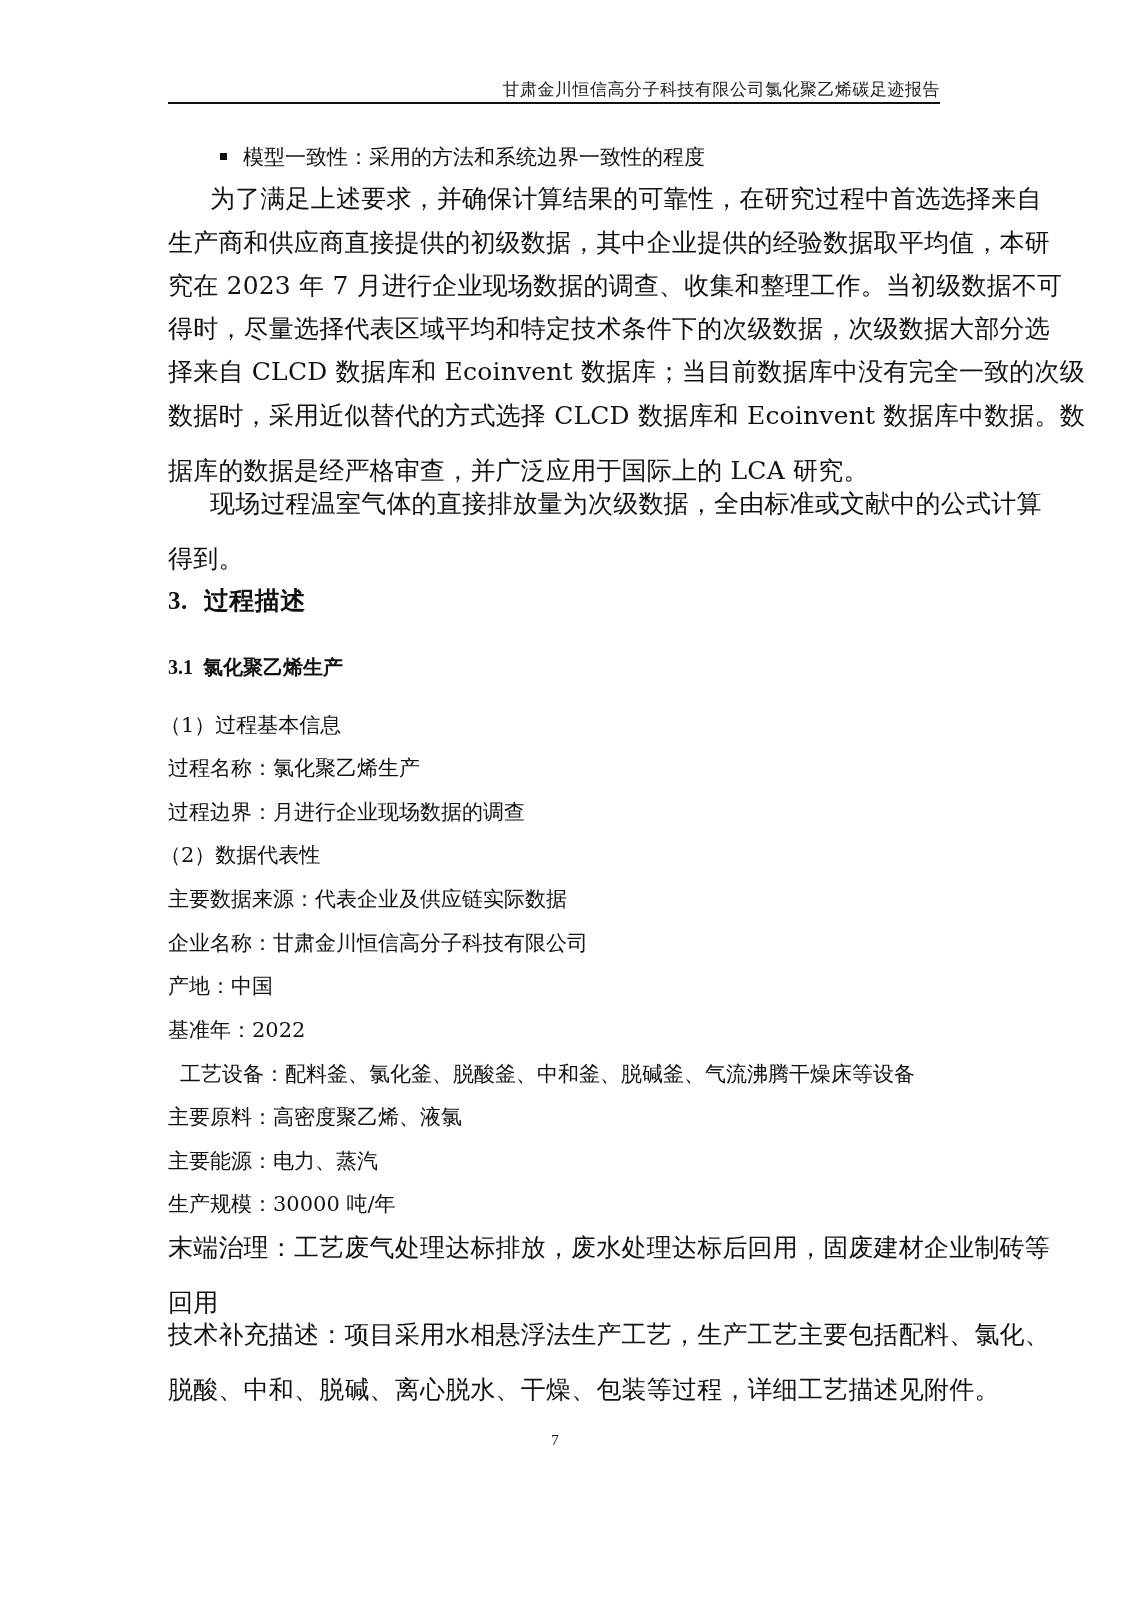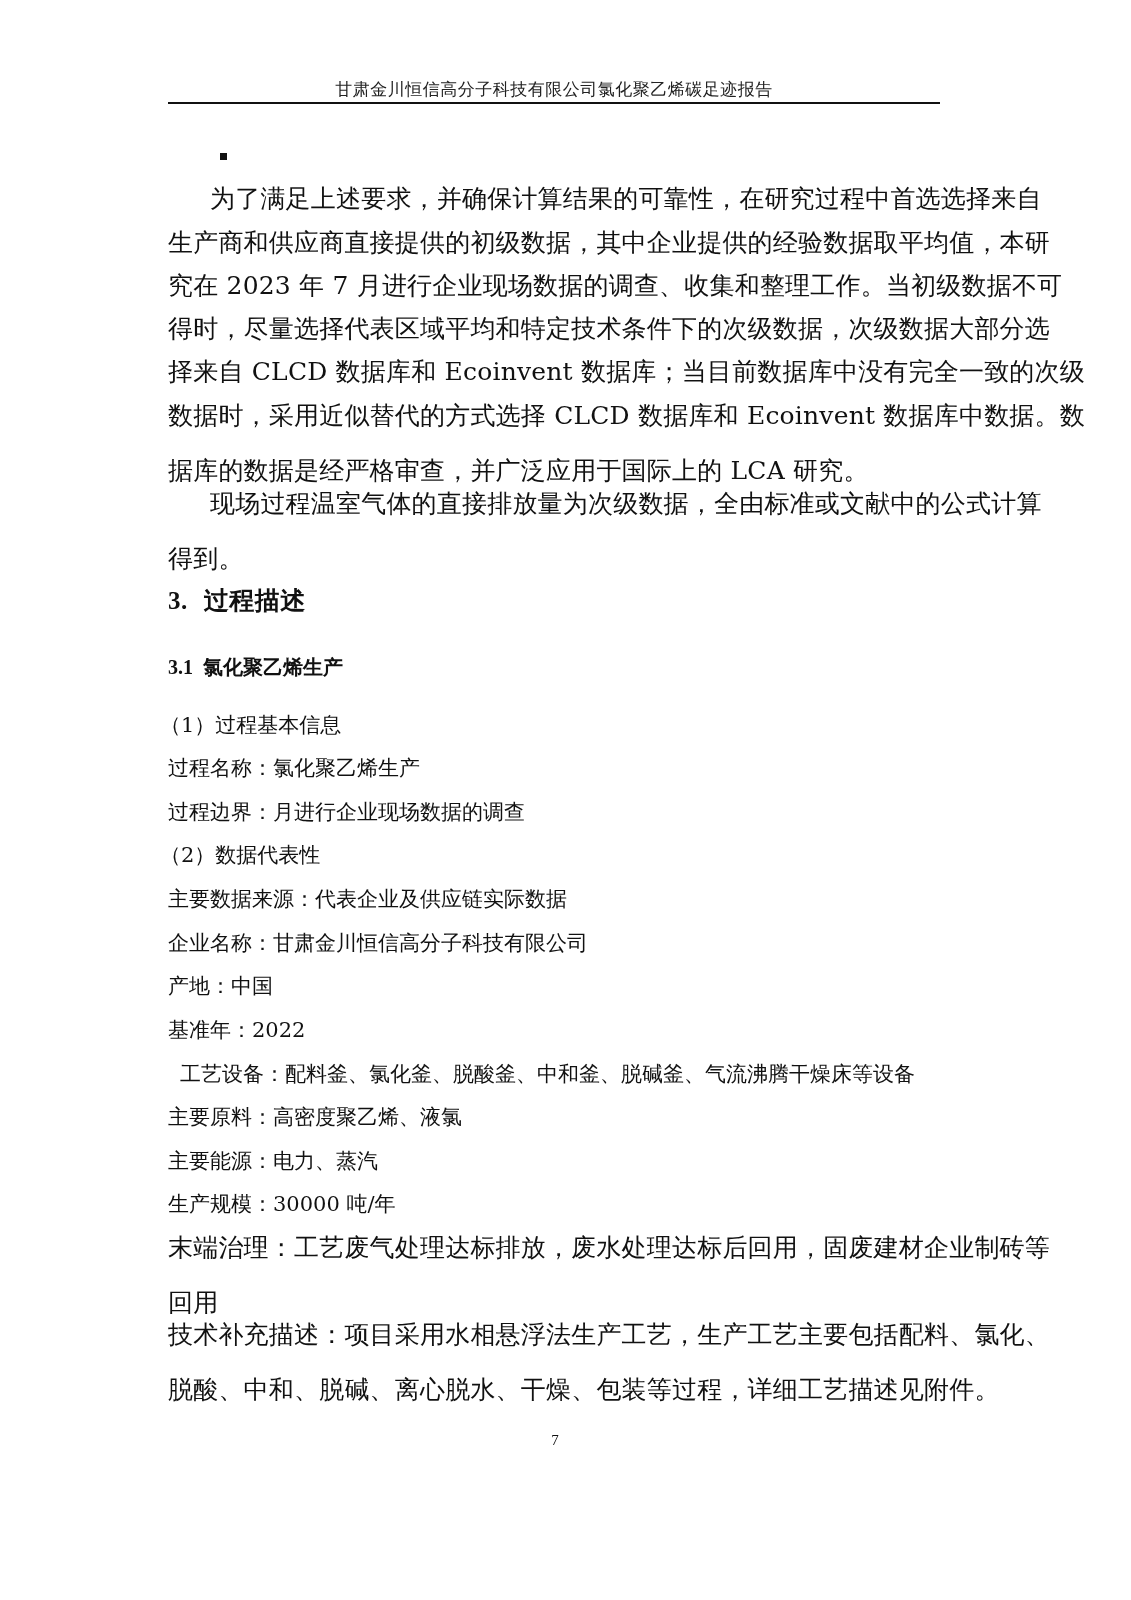--- a/index.html
+++ b/index.html
@@ -10,7 +10,7 @@
   }
   .header {
     position: absolute; left: 168px; top: 78px; width: 772px;
-    text-align: center; font-size: 17px; color: #222;
+    text-align: right; font-size: 17px; color: #222;
     letter-spacing: 0.5px;
   }
   .header-rule {

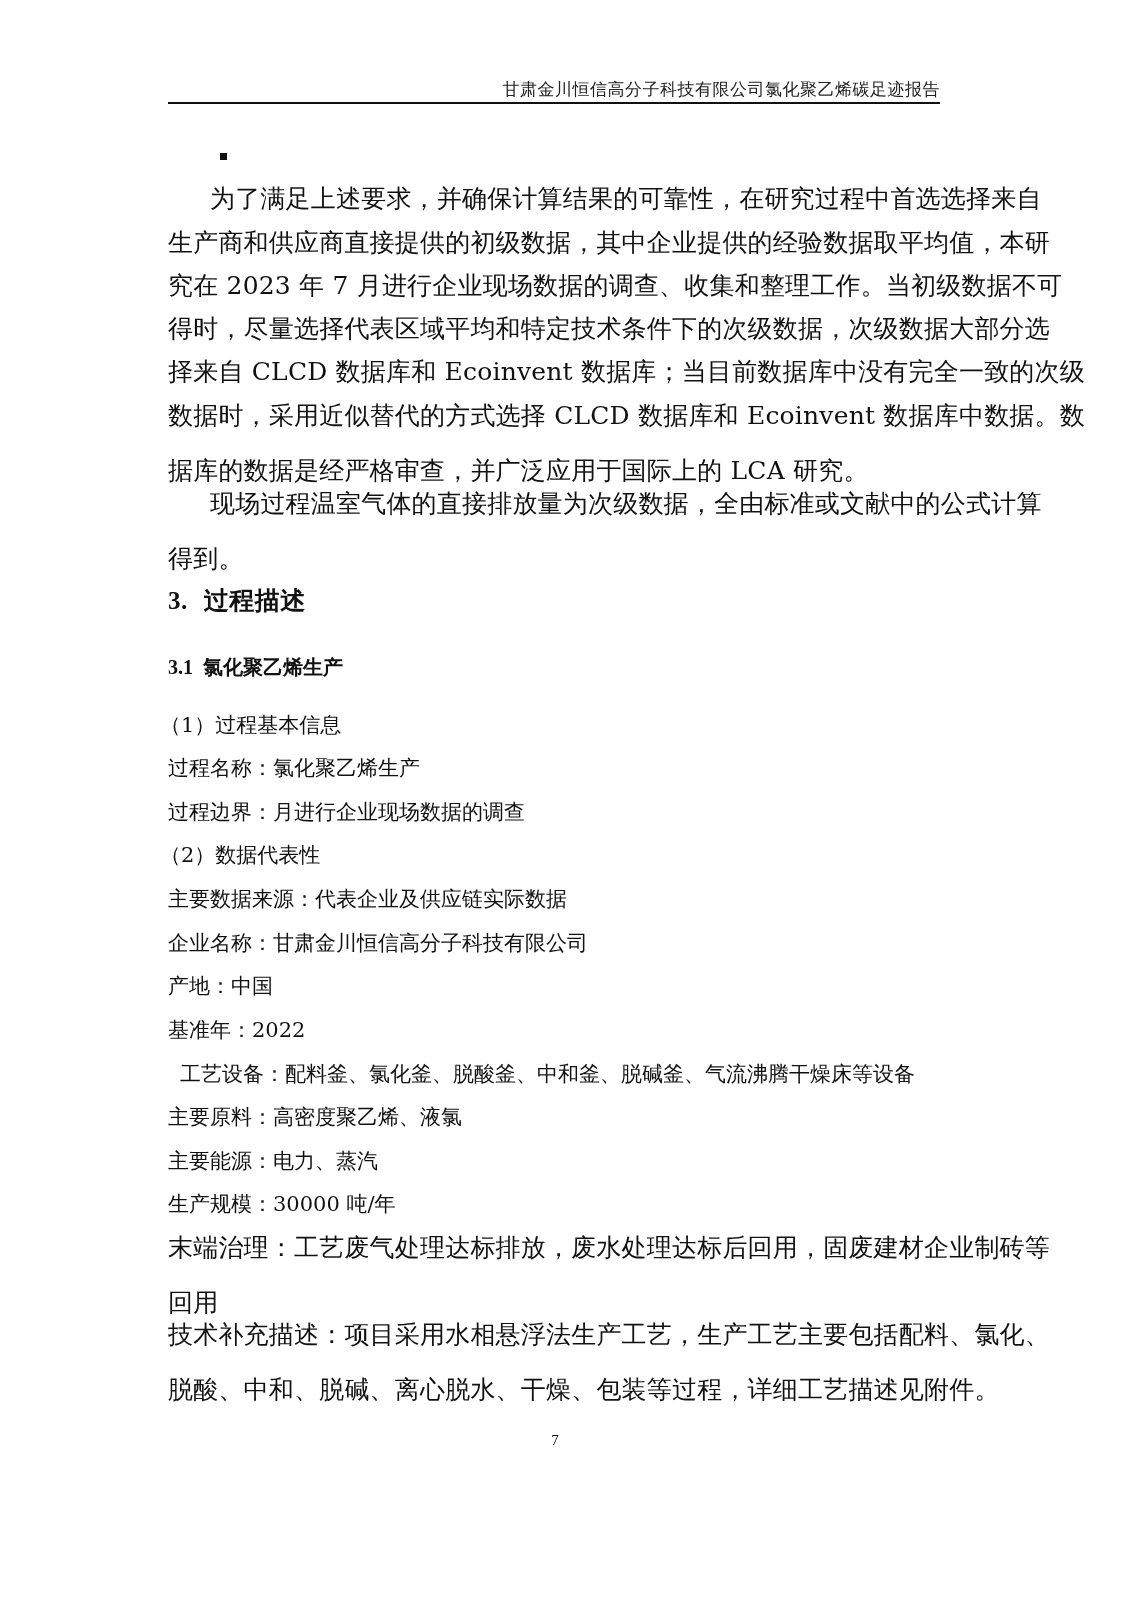--- a/index.html
+++ b/index.html
@@ -55,7 +55,7 @@
 <div class="header-rule"></div>
 
 <div class="field" style="top:142px;">
-  <span class="bullet"></span>
+  <span class="bullet"></span><span>模型一致性：采用的方法和系统边界一致性的程度</span>
 </div>
 
 <div class="line indent" style="top:184px;">为了满足上述要求，并确保计算结果的可靠性，在研究过程中首选选择来自</div>

